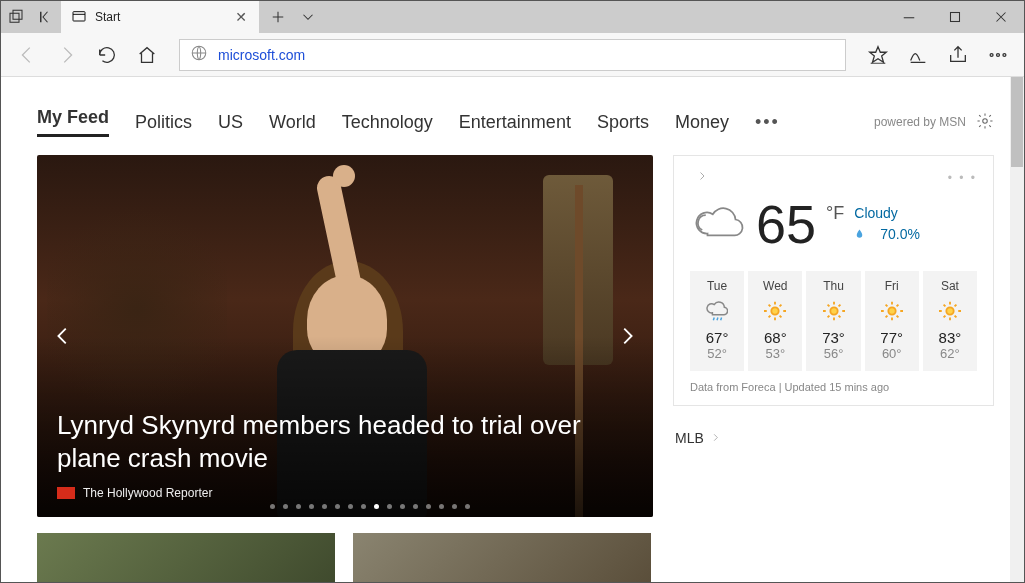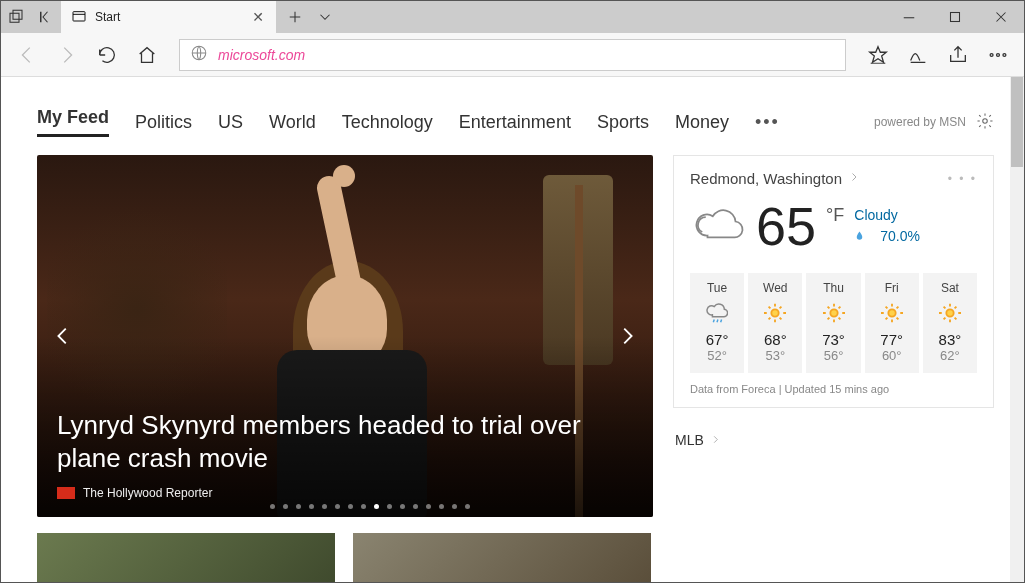--- a/index.html
+++ b/index.html
@@ -9,7 +9,7 @@
 .titlebar { height: 32px; background: #ccc; display: flex; align-items: stretch; }
 .titlebar-left { display: flex; align-items: center; }
 .titlebar-btn { width: 30px; height: 32px; display: flex; align-items: center; justify-content: center; color: #333; }
-.tab { background: #f7f7f7; display: flex; align-items: center; padding: 0 10px; gap: 8px; width: 215px; height: 32px; position: relative; }
+.tab { background: #f7f7f7; display: flex; align-items: center; padding: 0 10px; gap: 8px; width: 198px; height: 32px; position: relative; }
 .tab-favicon { width: 16px; height: 16px; display: flex; align-items: center; justify-content: center; }
 .tab-title { flex: 1; font-size: 12px; color: #222; }
 .tab-close { width: 16px; font-size: 14px; color: #555; text-align: center; }

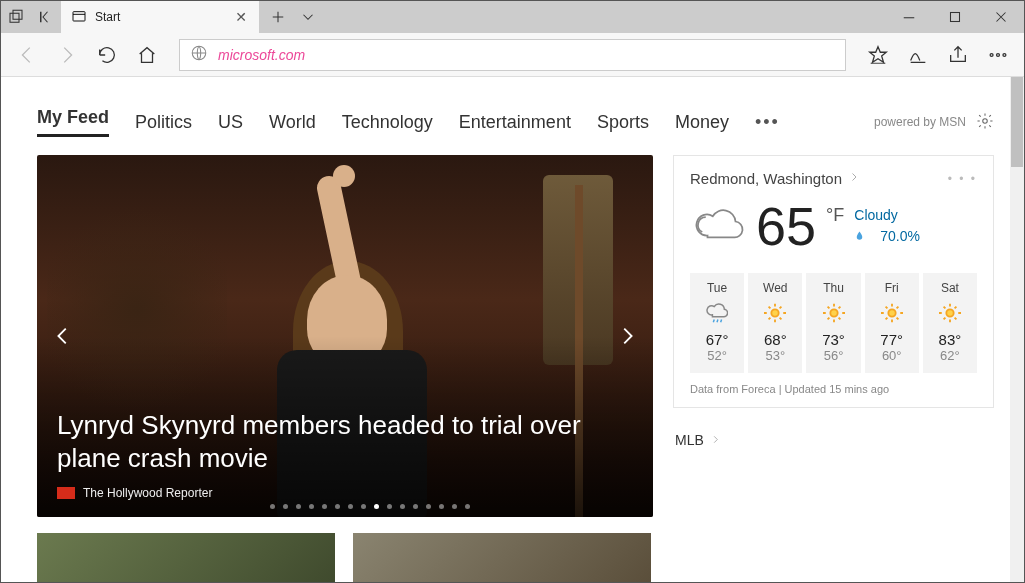--- a/index.html
+++ b/index.html
@@ -22,7 +22,7 @@
 .tool-btn { width: 36px; height: 36px; display: flex; align-items: center; justify-content: center; color: #333; }
 .tool-btn.disabled { color: #bbb; }
 .addressbar { flex: 1; margin: 0 10px; height: 32px; border: 1px solid #ccc; background: #fff; display: flex; align-items: center; padding: 0 10px; gap: 10px; }
-.addressbar input { flex: 1; border: none; outline: none; font-size: 14px; color: #ec4899; background: transparent; font-style: italic; }
+.addressbar input { flex: 1; border: none; outline: none; font-size: 14px; color: #1d4ed8; background: transparent; }
 
 
 .content { height: calc(583px - 32px - 44px - 2px); display: flex; }

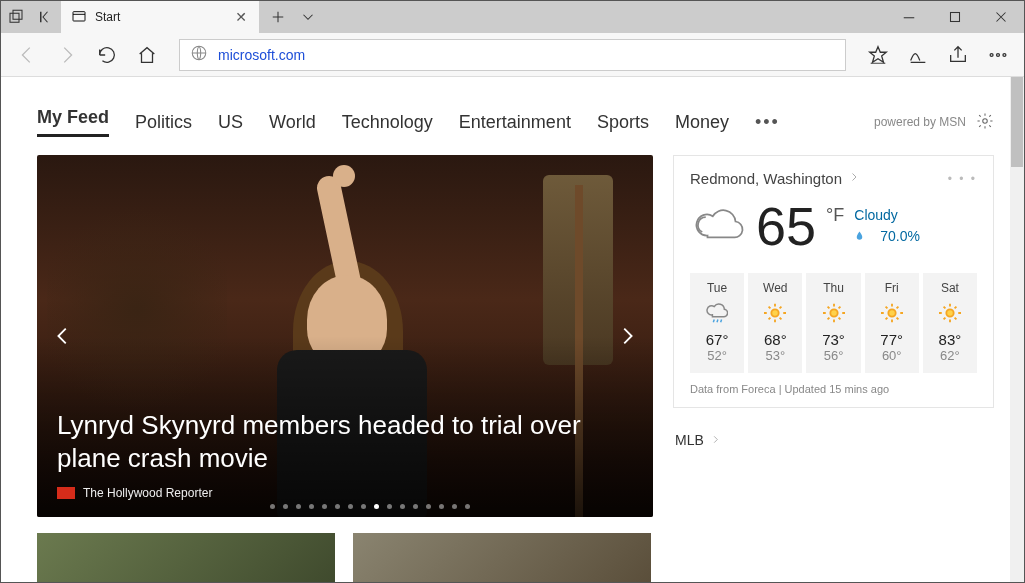--- a/index.html
+++ b/index.html
@@ -290,7 +290,6 @@
       <div class="sidecol">
         <div class="weather-card">
           <div class="weather-head">
-            <span class="weather-loc">Redmond, Washington</span>
             <span class="weather-chev">
               <svg class="icon" viewBox="0 0 24 24" style="width:12px;height:12px">
                   <path d="M9 5l7 7-7 7"></path>

